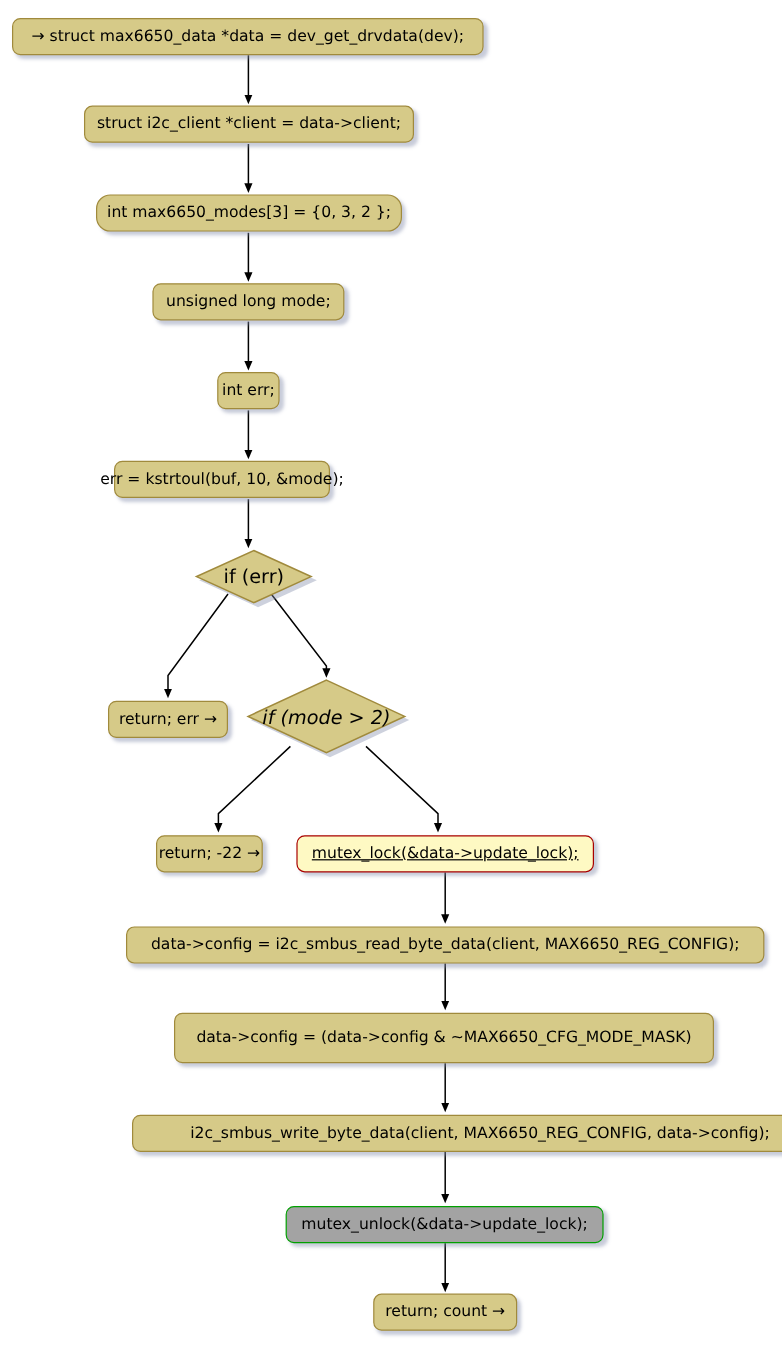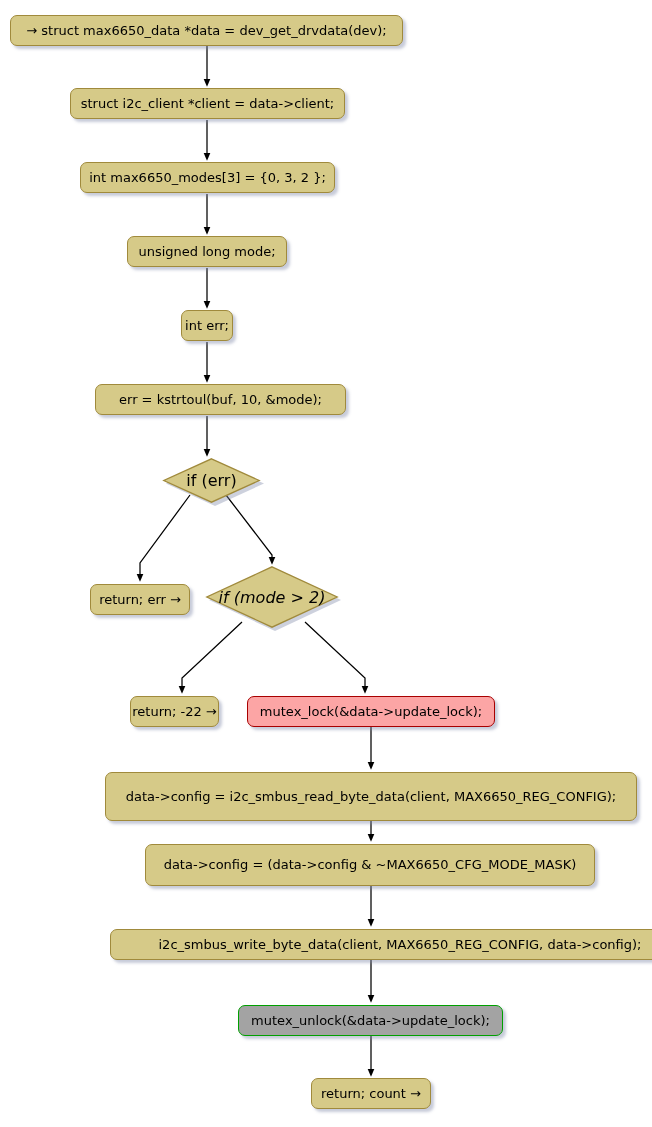--- a/index.html
+++ b/index.html
@@ -118,7 +118,7 @@
     <span>struct i2c_client *client = data-&gt;client;</span>
   </div>
 
-  <div class="node activity" style="left:80px; top:162px; width:255px; height:31px;">
+  <div class="node activity" style="left:80px; top:162px; width:255px; height:31px;border-radius:12px;">
     <span>int max6650_modes[3] = {0, 3, 2 };</span>
   </div>
 

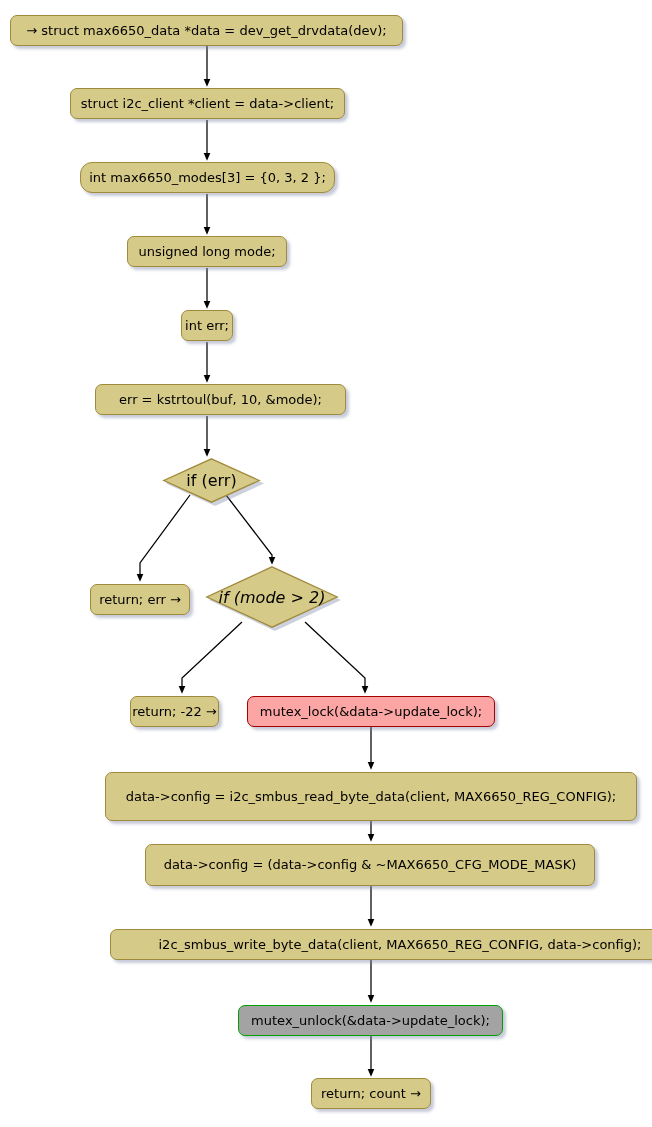--- a/index.html
+++ b/index.html
@@ -130,7 +130,7 @@
     <span>int err;</span>
   </div>
 
-  <div class="node activity" style="left:95px; top:384px; width:251px; height:31px;">
+  <div class="node activity" style="left:95px; top:384px; width:180px; height:31px;">
     <span>err = kstrtoul(buf, 10, &amp;mode);</span>
   </div>
 

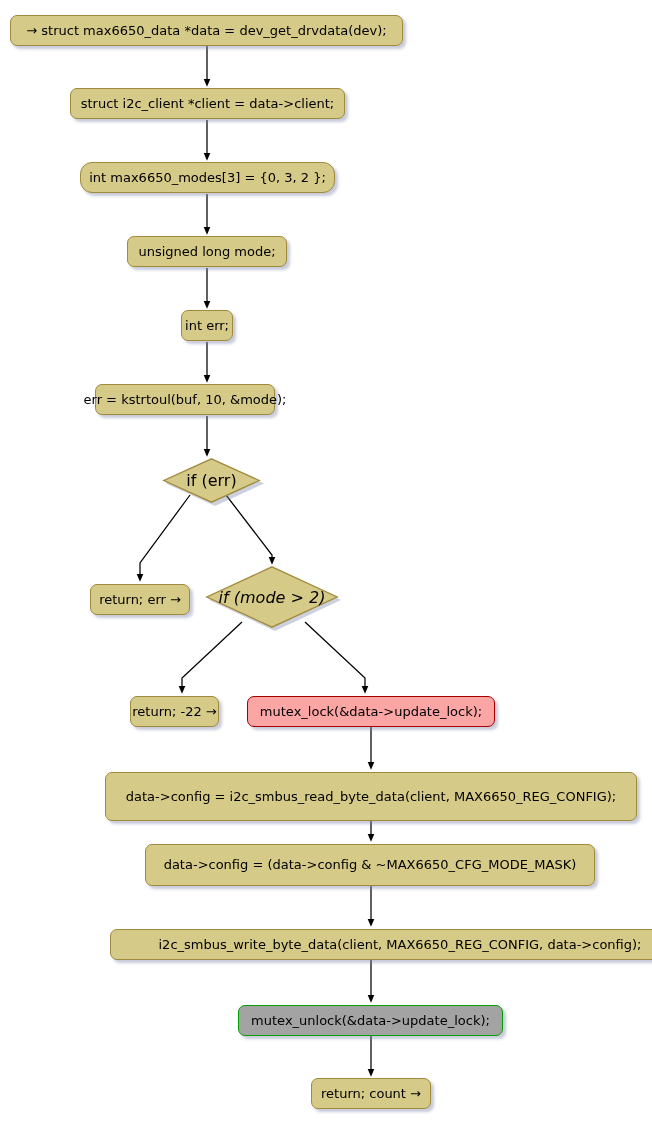--- a/index.html
+++ b/index.html
@@ -45,8 +45,9 @@
     padding: 4px 9px;
   }
   .activity.red {
-    background: #fca5a5;
+    background: #fef9c3;
     border-color: #A80000;
+    text-decoration: underline;
   }
   .activity.green {
     background: #a3a3a3;

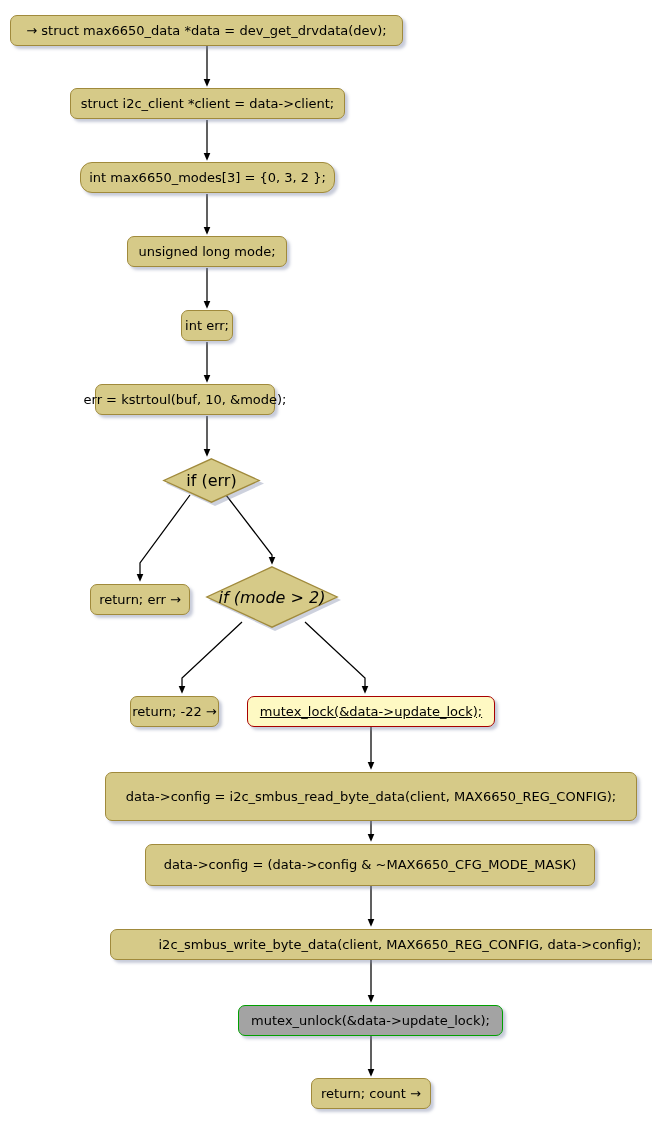--- a/index.html
+++ b/index.html
@@ -163,7 +163,7 @@
     <span>mutex_lock(&amp;data-&gt;update_lock);</span>
   </div>
 
-  <div class="node activity" style="left:105px; top:772px; width:532px; height:49px;">
+  <div class="node activity" style="left:105px; top:772px; width:532px; height:31px;">
     <span>data-&gt;config = i2c_smbus_read_byte_data(client, MAX6650_REG_CONFIG);</span>
   </div>
 

